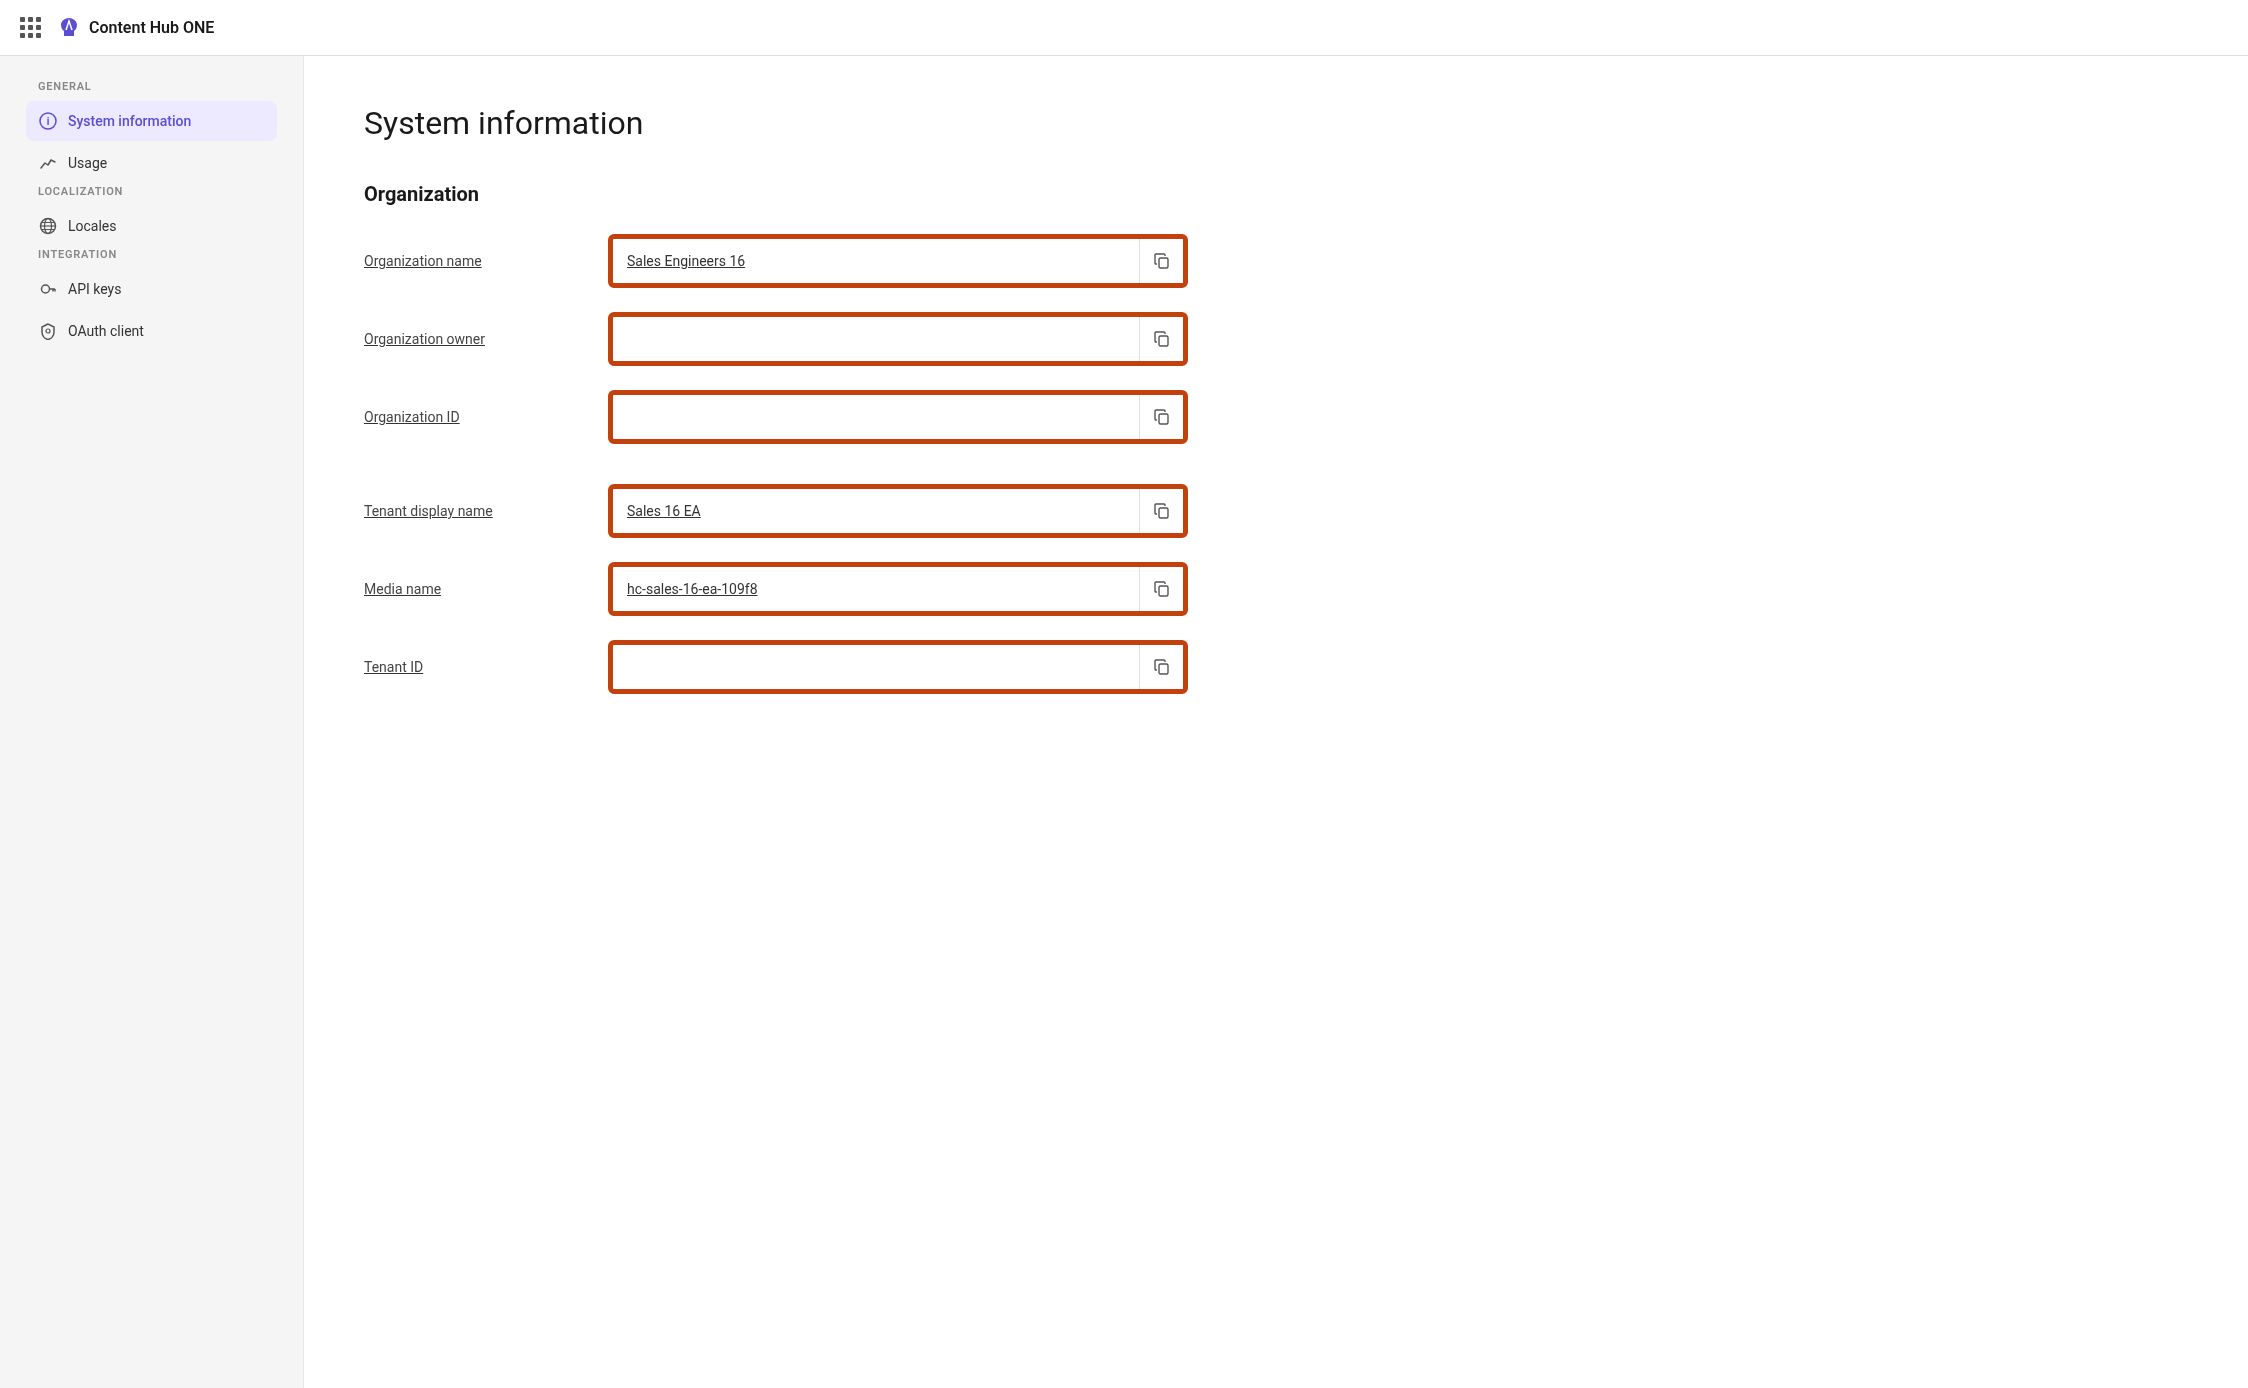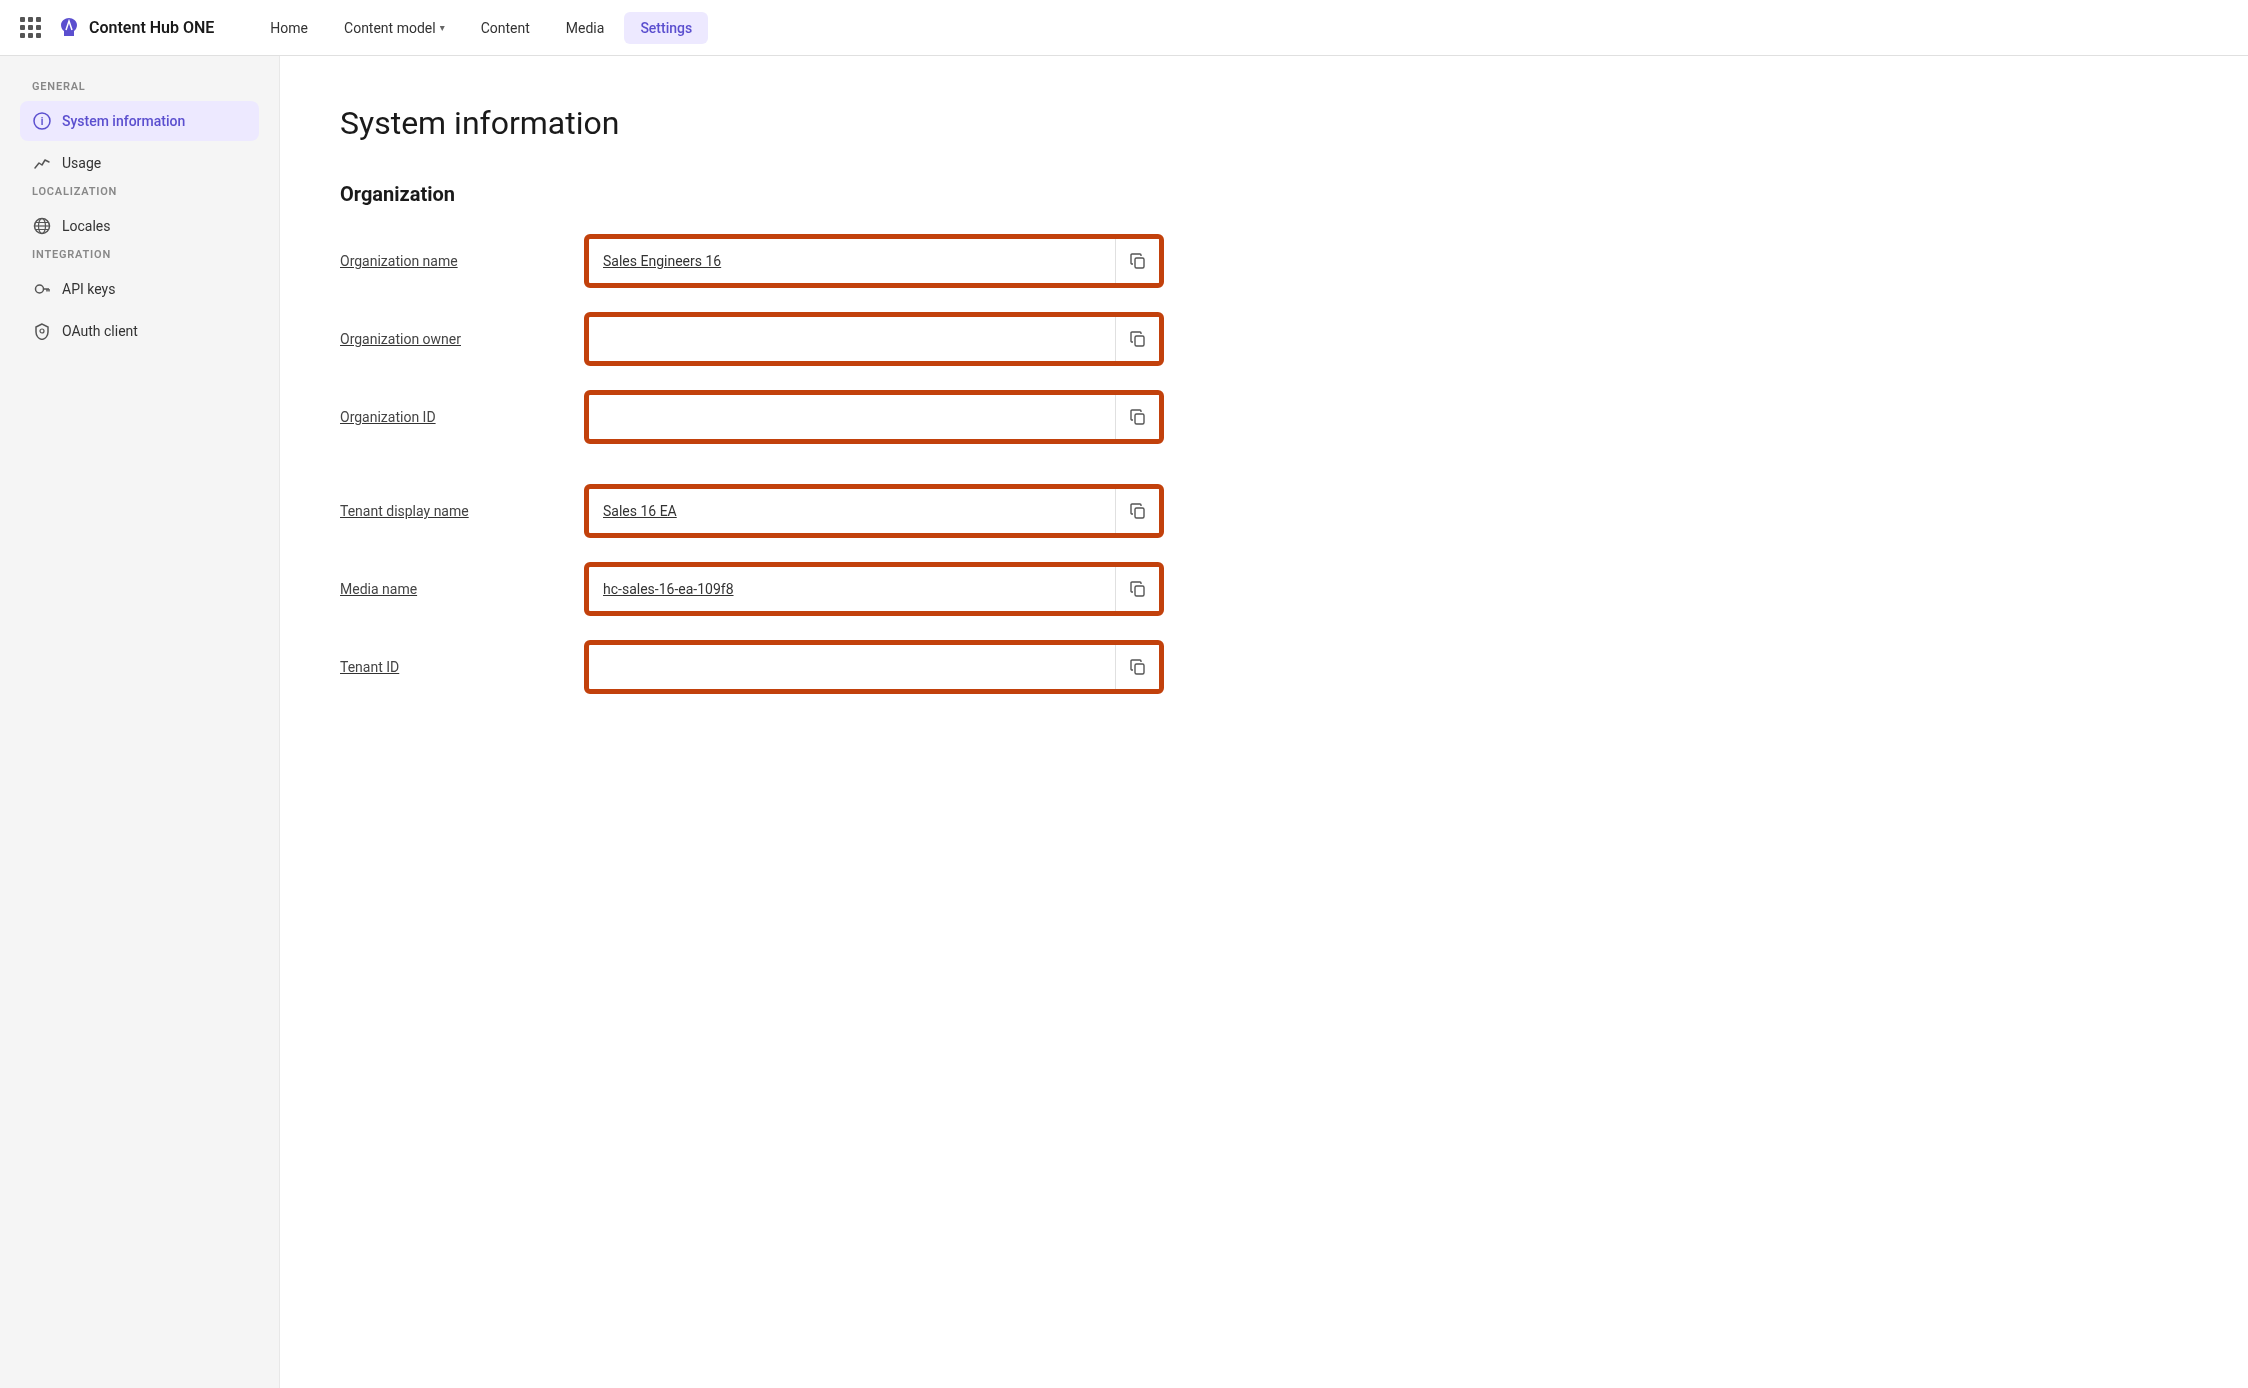--- a/index.html
+++ b/index.html
@@ -256,24 +256,6 @@
     <span class="topnav-logo-text">Content Hub ONE</span>
   </a>
 
-  <div class="topnav-links">
-    <a class="topnav-link">
-      <span>Home</span>
-    </a>
-    <a class="topnav-link">
-      <span>Content model</span>
-      <span class="chevron">▾</span>
-    </a>
-    <a class="topnav-link">
-      <span>Content</span>
-    </a>
-    <a class="topnav-link">
-      <span>Media</span>
-    </a>
-    <a class="topnav-link active">
-      <span>Settings</span>
-    </a>
-  </div>
 </nav>
 
 <div class="layout">

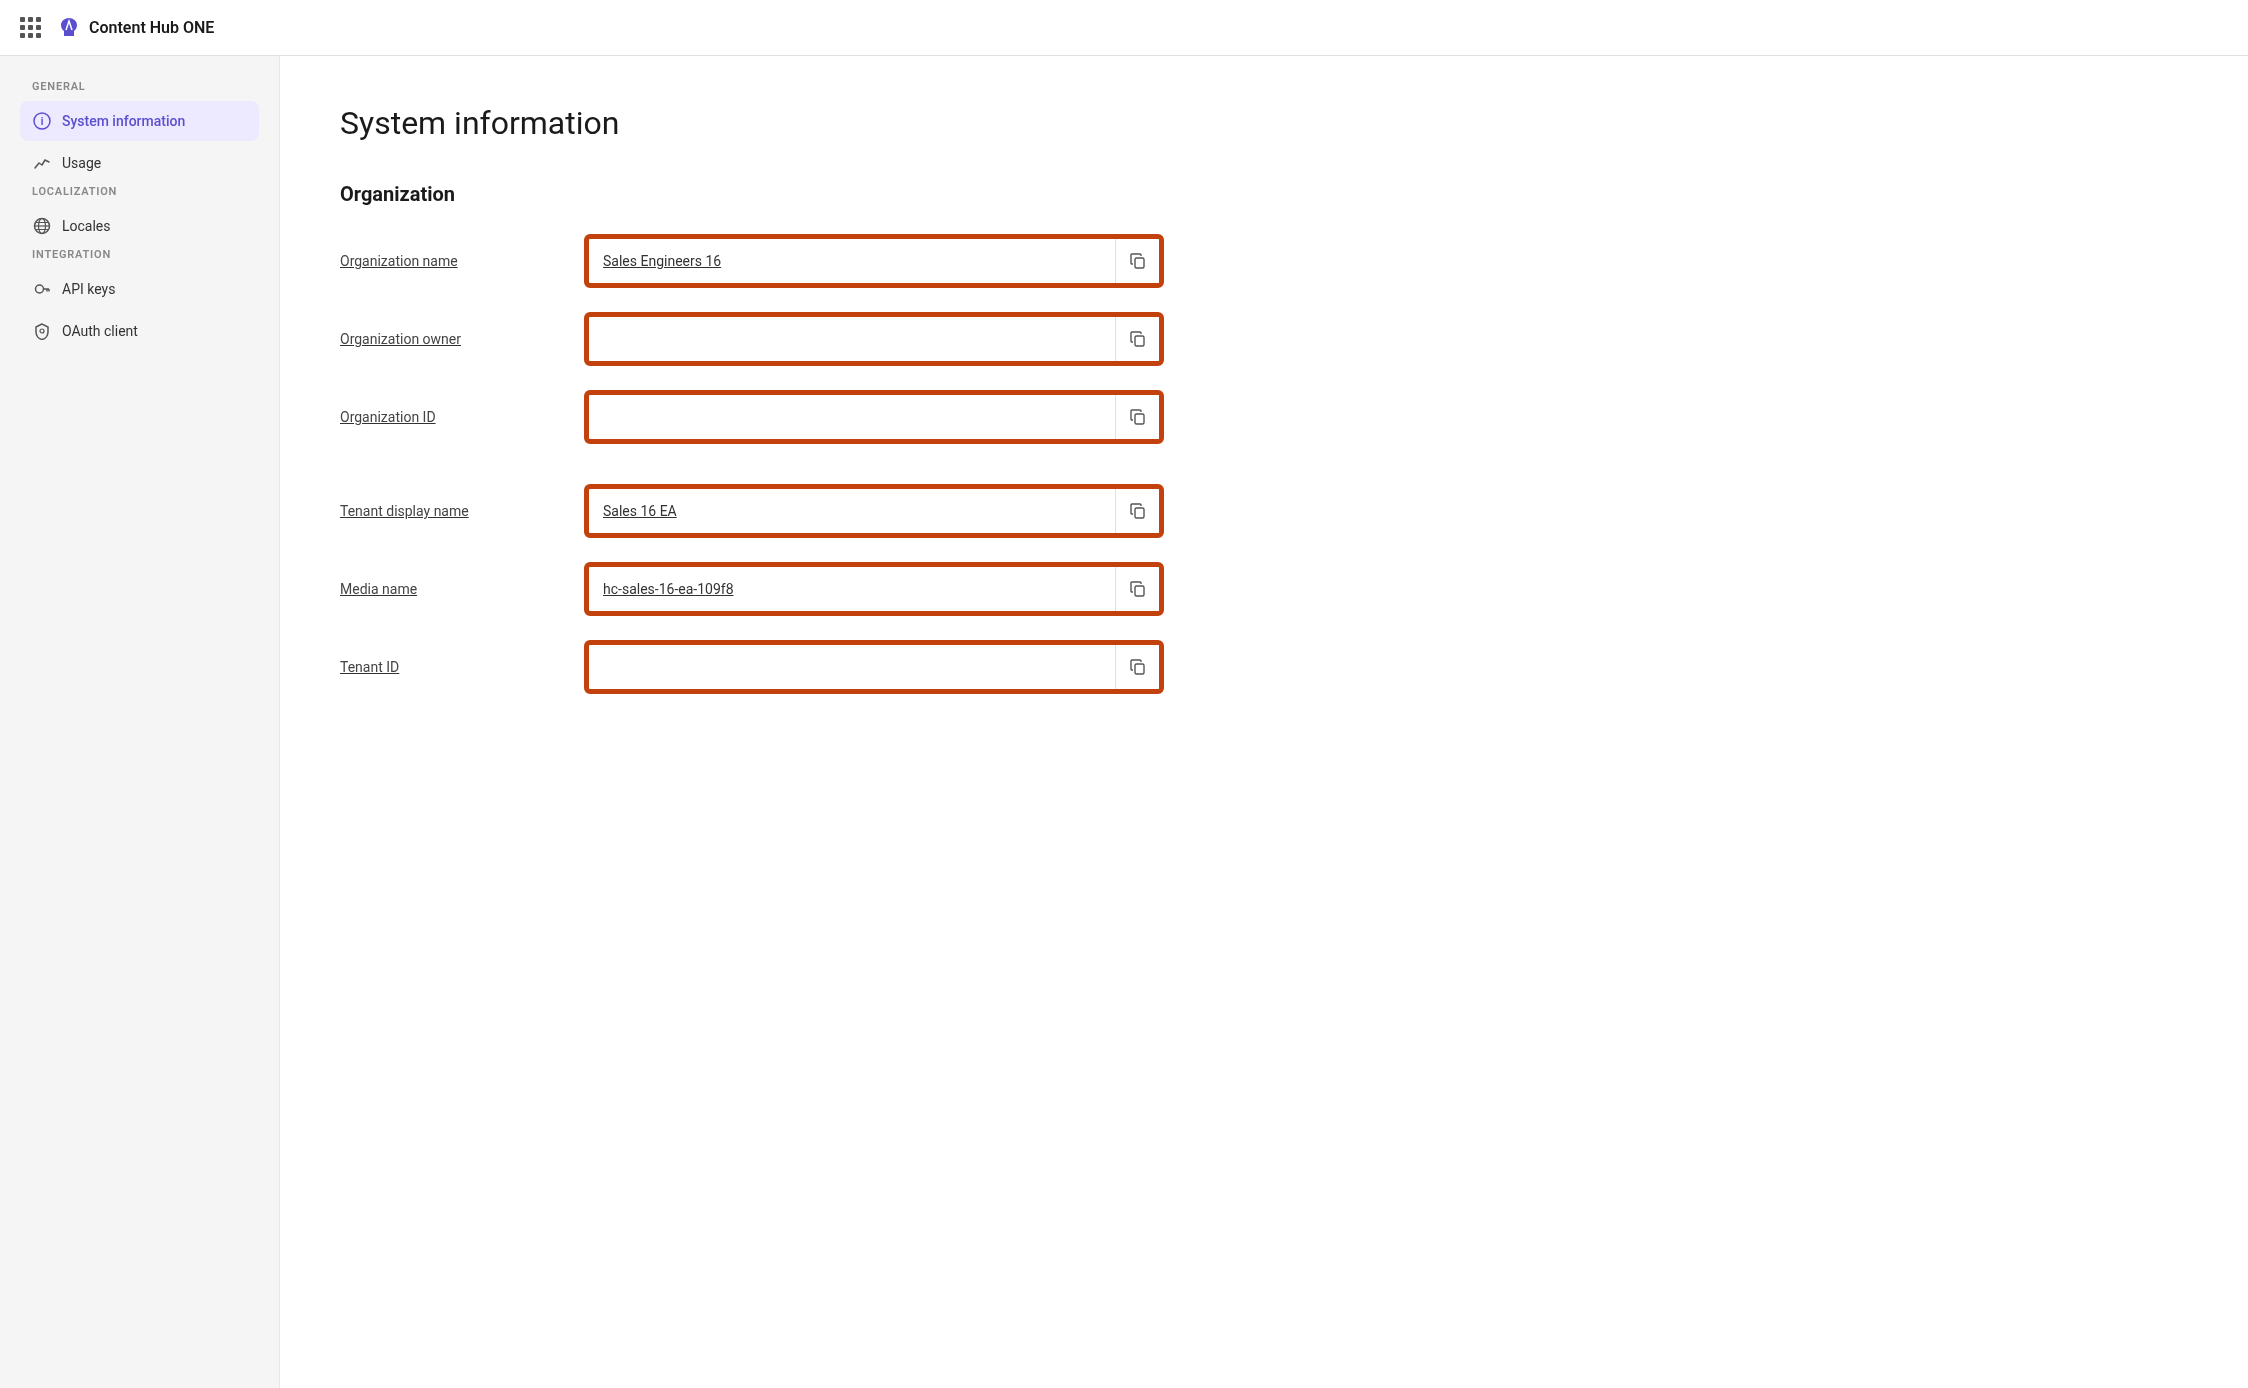--- a/index.html
+++ b/index.html
@@ -100,9 +100,9 @@
 
     
     .sidebar {
-      width: 280px;
+      width: 304px;
       background: #f5f5f5;
-      padding: 24px 20px;
+      padding: 24px 26px;
       flex-shrink: 0;
       border-right: 1px solid #e8e8e8;
     }

